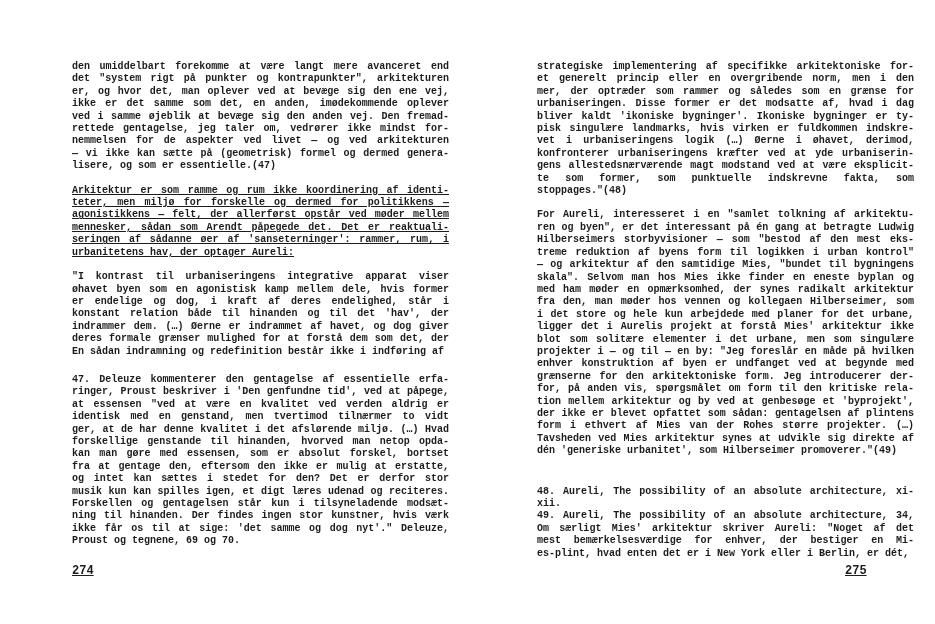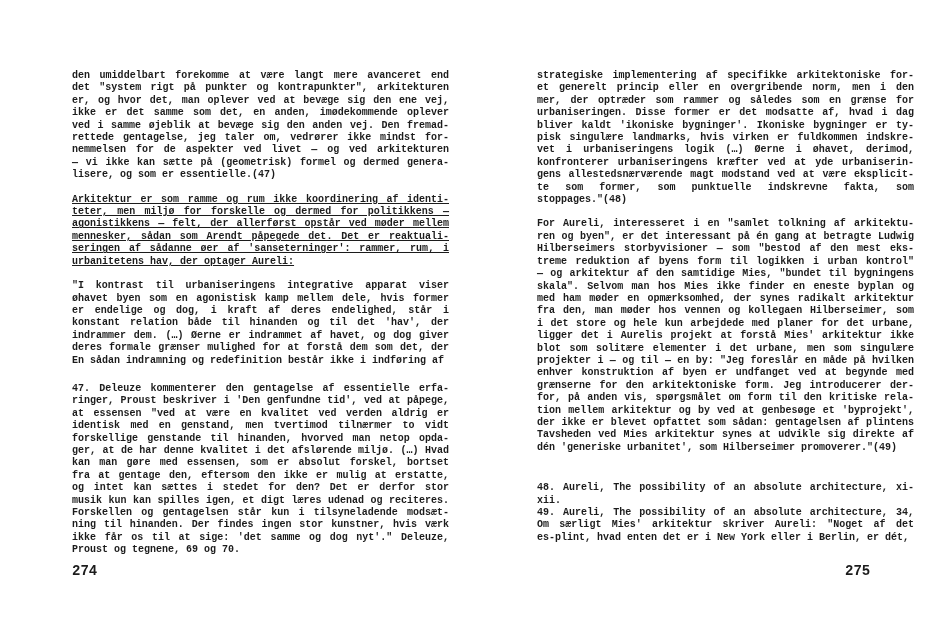--- a/index.html
+++ b/index.html
@@ -31,7 +31,6 @@
     width: 377px;
     font-size: 10px;
     line-height: 12.4px;
-    margin-top: 9px;
   }
   .page.left  .text-col { left: 72px; }
   .page.right .text-col { left: 70px; }

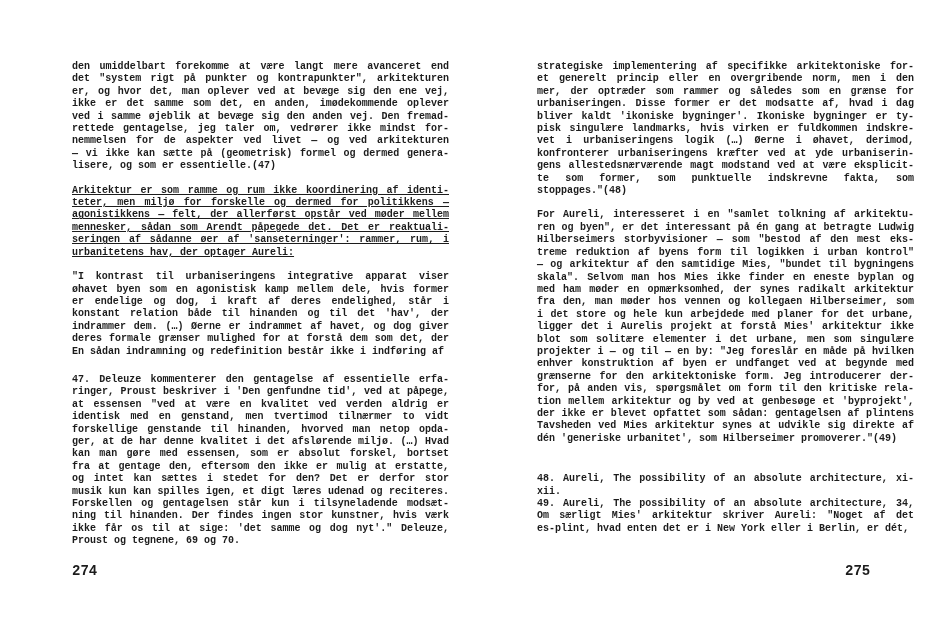--- a/index.html
+++ b/index.html
@@ -141,6 +141,7 @@
           <div class="line"><span>for, på anden vis, spørgsmålet om form til den kritiske rela-</span></div>
           <div class="line"><span>tion mellem arkitektur og by ved at genbesøge et 'byprojekt',</span></div>
           <div class="line"><span>der ikke er blevet opfattet som sådan: gentagelsen af plintens</span></div>
+          <div class="line"><span>form i ethvert af Mies van der Rohes større projekter. (…)</span></div>
           <div class="line"><span>Tavsheden ved Mies arkitektur synes at udvikle sig direkte af</span></div>
           <div class="line last"><span>dén 'generiske urbanitet', som Hilberseimer promoverer."(49)</span></div>
         </div>

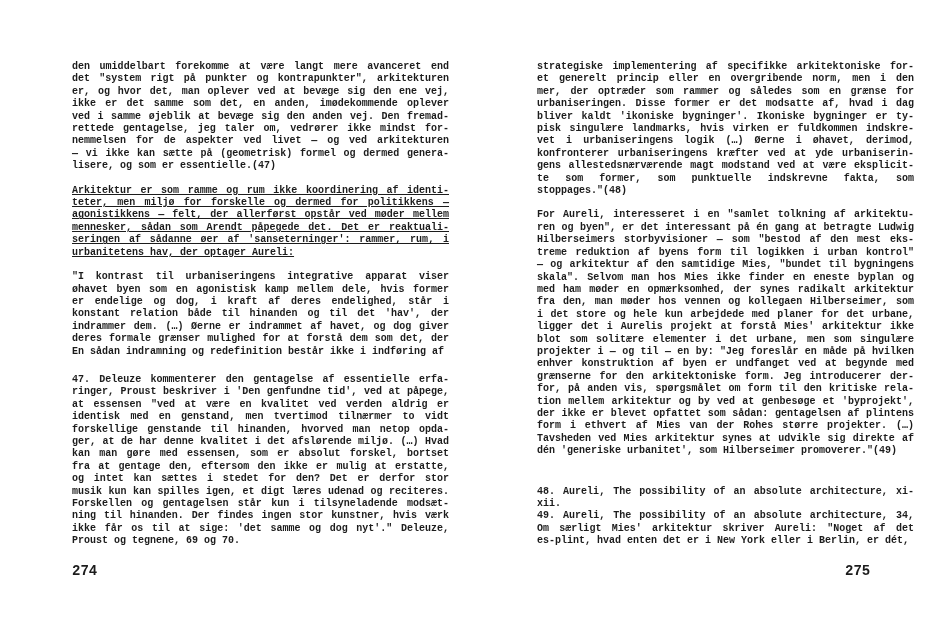--- a/index.html
+++ b/index.html
@@ -93,8 +93,8 @@
           <div class="line"><span>ringer, Proust beskriver i 'Den genfundne tid', ved at påpege,</span></div>
           <div class="line"><span>at essensen "ved at være en kvalitet ved verden aldrig er</span></div>
           <div class="line"><span>identisk med en genstand, men tvertimod tilnærmer to vidt</span></div>
+          <div class="line"><span>ger, at de har denne kvalitet i det afslørende miljø. (…) Hvad</span></div>
           <div class="line"><span>forskellige genstande til hinanden, hvorved man netop opda-</span></div>
-          <div class="line"><span>ger, at de har denne kvalitet i det afslørende miljø. (…) Hvad</span></div>
           <div class="line"><span>kan man gøre med essensen, som er absolut forskel, bortset</span></div>
           <div class="line"><span>fra at gentage den, eftersom den ikke er mulig at erstatte,</span></div>
           <div class="line"><span>og intet kan sættes i stedet for den? Det er derfor stor</span></div>

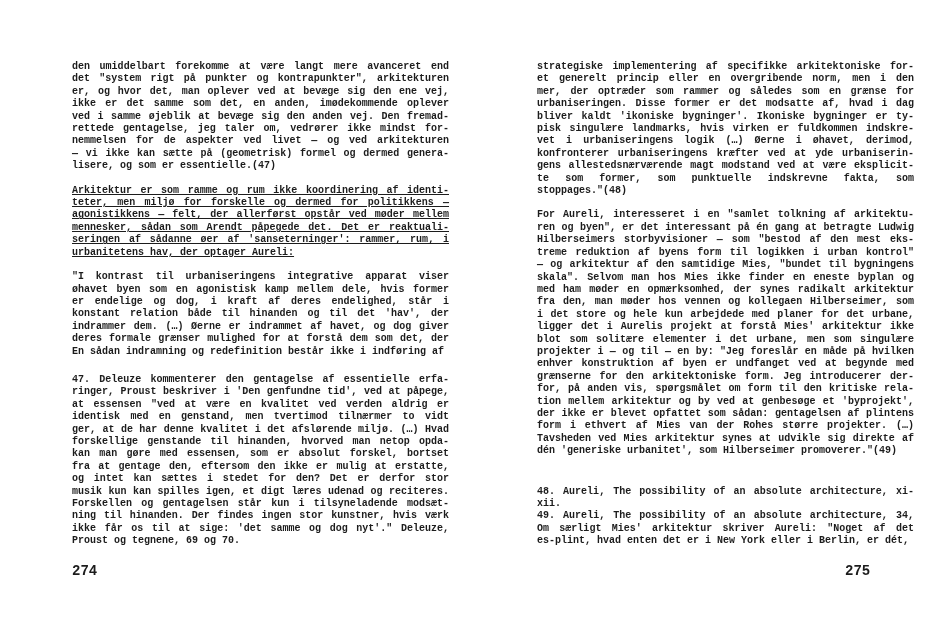--- a/index.html
+++ b/index.html
@@ -152,6 +152,7 @@
         <div class="block">
           <div class="line"><span>49. Aureli, The possibility of an absolute architecture, 34,</span></div>
           <div class="line"><span>Om særligt Mies' arkitektur skriver Aureli: "Noget af det</span></div>
+          <div class="line"><span>mest bemærkelsesværdige for enhver, der bestiger en Mi-</span></div>
           <div class="line last"><span>es-plint, hvad enten det er i New York eller i Berlin, er dét,</span></div>
         </div>
       </div>

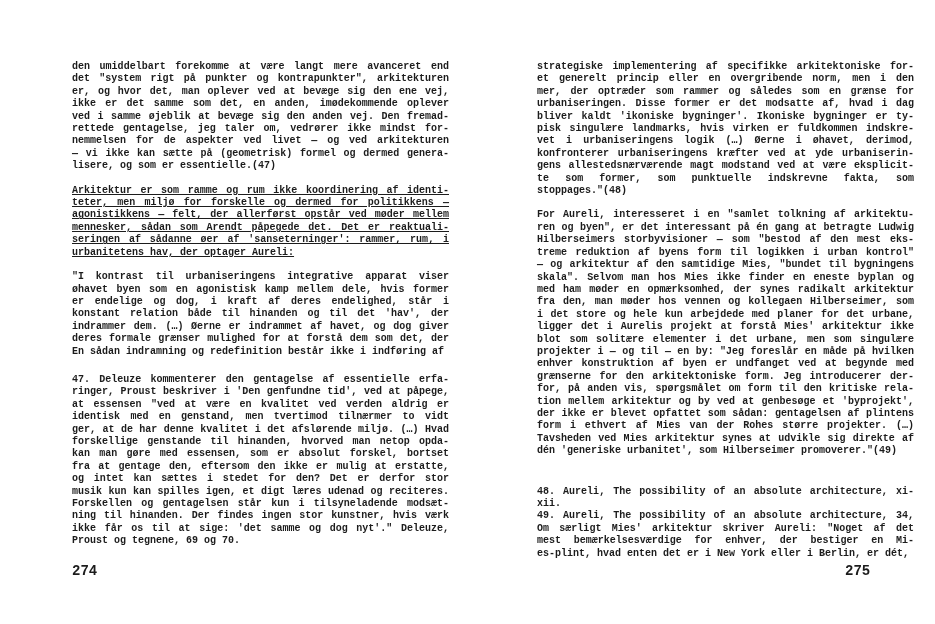--- a/index.html
+++ b/index.html
@@ -47,8 +47,9 @@
   .page-num {
     position: absolute;
     top: 565px;
-    font-size: 14px;
+    font-size: 12px;
     line-height: 12.4px;
+    text-decoration: underline;
   }
   .page.left  .page-num { left: 72px; }
   .page.right .page-num { left: 378px; }

